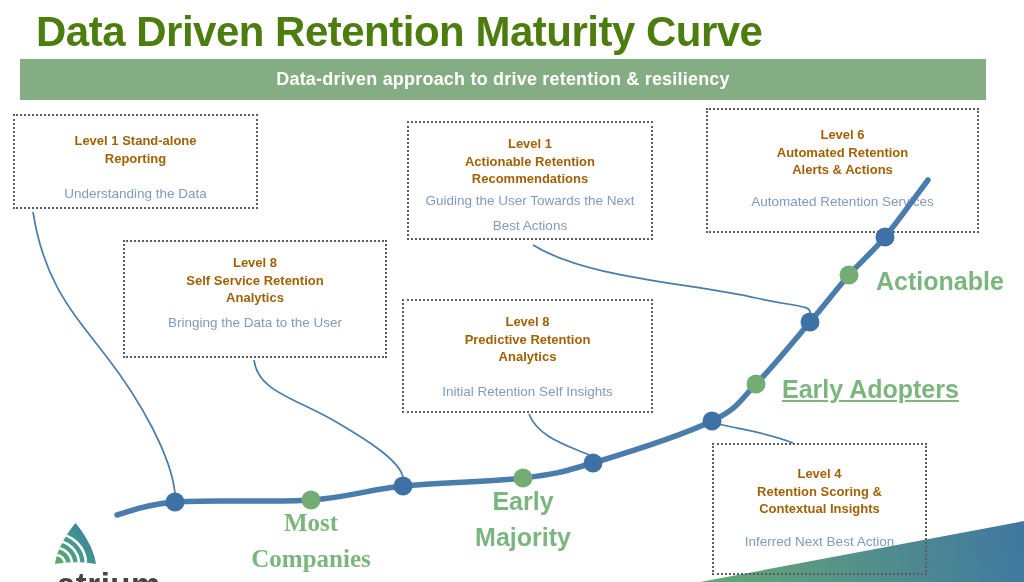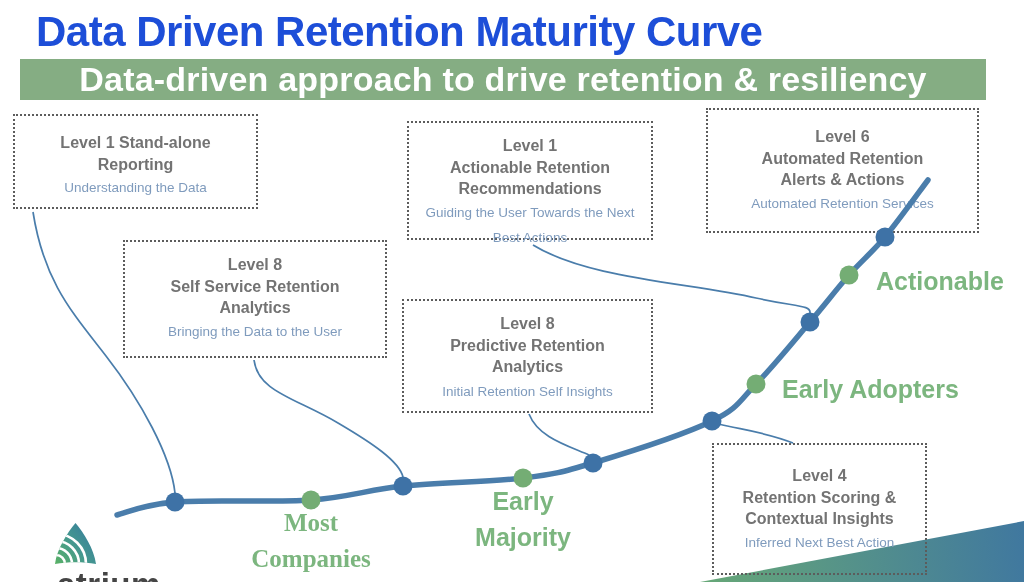--- a/index.html
+++ b/index.html
@@ -10,7 +10,7 @@
   
   #page-title {
     position:absolute; left:36px; top:8px; width:900px;
-    font-size:42px; font-weight:bold; color:#1d4ed8; letter-spacing:-0.5px;
+    font-size:42px; font-weight:bold; color:#4d7c0f; letter-spacing:-0.5px;
   }
   #banner {
     position:absolute; left:20px; top:59px; width:966px; height:41px;

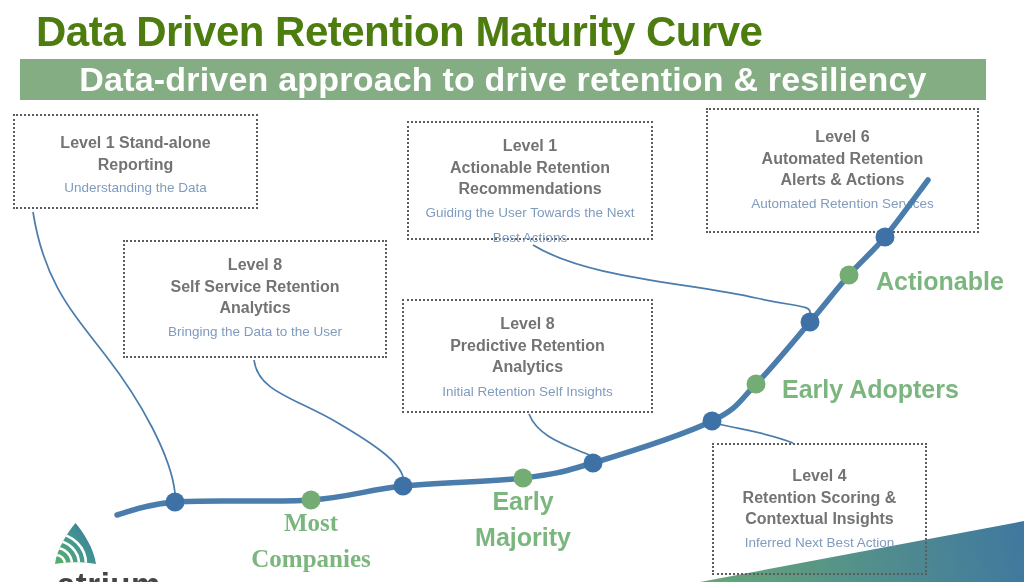--- a/index.html
+++ b/index.html
@@ -17,7 +17,7 @@
     background:#85ad83; display:flex; align-items:center; justify-content:center;
   }
   #banner .banner-text {
-    color:#ffffff; font-weight:bold; font-size:34px; letter-spacing:0.2px;
+    color:#ffffff; font-weight:bold; font-size:18px; letter-spacing:0.2px;
   }
   
   .box {

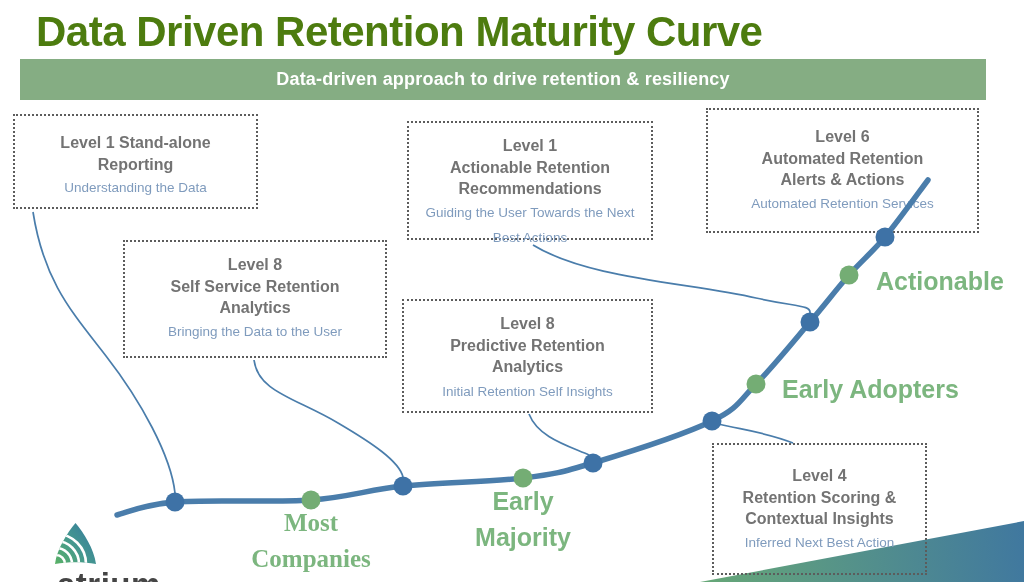--- a/index.html
+++ b/index.html
@@ -26,7 +26,7 @@
     z-index:5; background:transparent;
   }
   .box-title {
-    color:#737373; font-weight:bold; font-size:16px; line-height:1.35;
+    color:#a16207; font-weight:bold; font-size:13px; line-height:1.35;
     white-space:pre-line;
   }
   .box-sub {

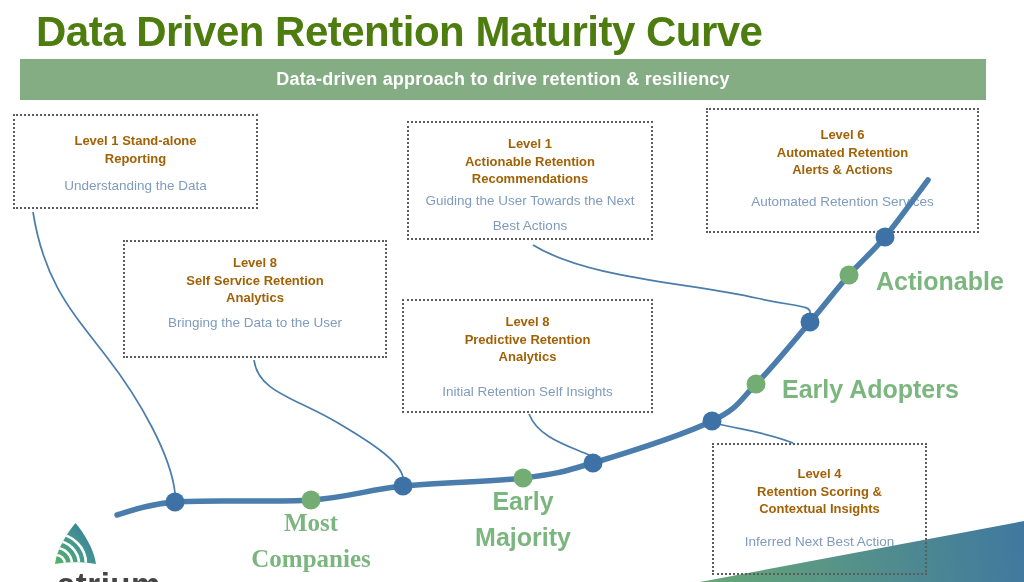--- a/index.html
+++ b/index.html
@@ -34,7 +34,7 @@
     margin-top:auto;
   }
   .l1 { left:13px;  top:114px; width:245px; height:95px;  padding-top:16px; }
-  .l1 .box-sub { margin-bottom:8px; }
+  .l1 .box-sub { margin-bottom:0; }
   .l2 { left:123px; top:240px; width:264px; height:118px; padding-top:12px; }
   .l2 .box-sub { margin-bottom:20px; }
   .l3 { left:402px; top:299px; width:251px; height:114px; padding-top:12px; }

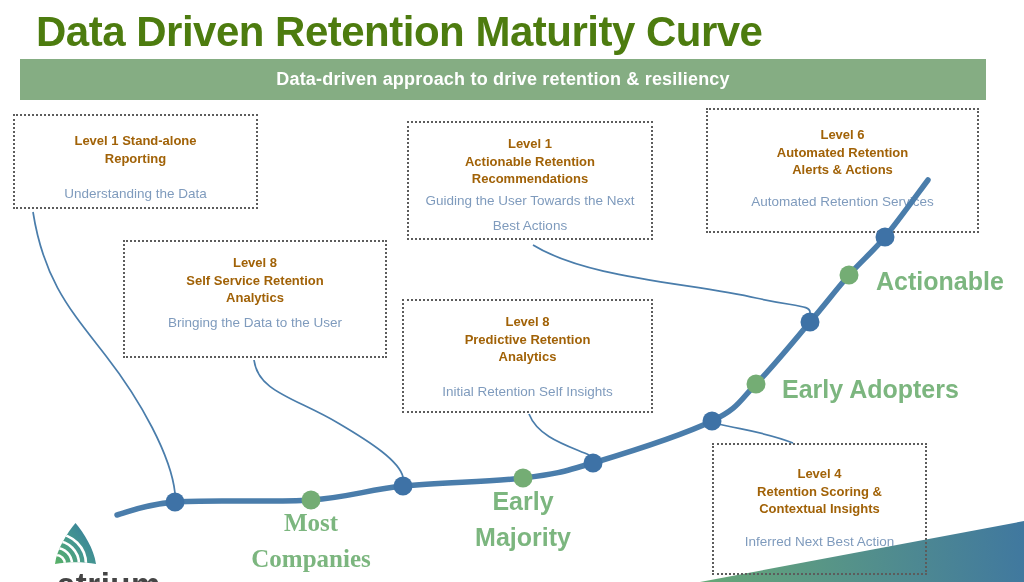--- a/index.html
+++ b/index.html
@@ -52,7 +52,7 @@
   }
   #seg-most      { left:221px; top:505px; width:180px; text-align:center;font-family:Liberation Serif, serif; }
   #seg-majority  { left:433px; top:483px; width:180px; text-align:center; }
-  #seg-adopters  { left:782px; top:371px; }
+  #seg-adopters  { left:782px; top:371px;text-decoration:underline; }
   #seg-innov     { left:876px; top:263px; }
   
   #bg-svg, #fg-svg {

